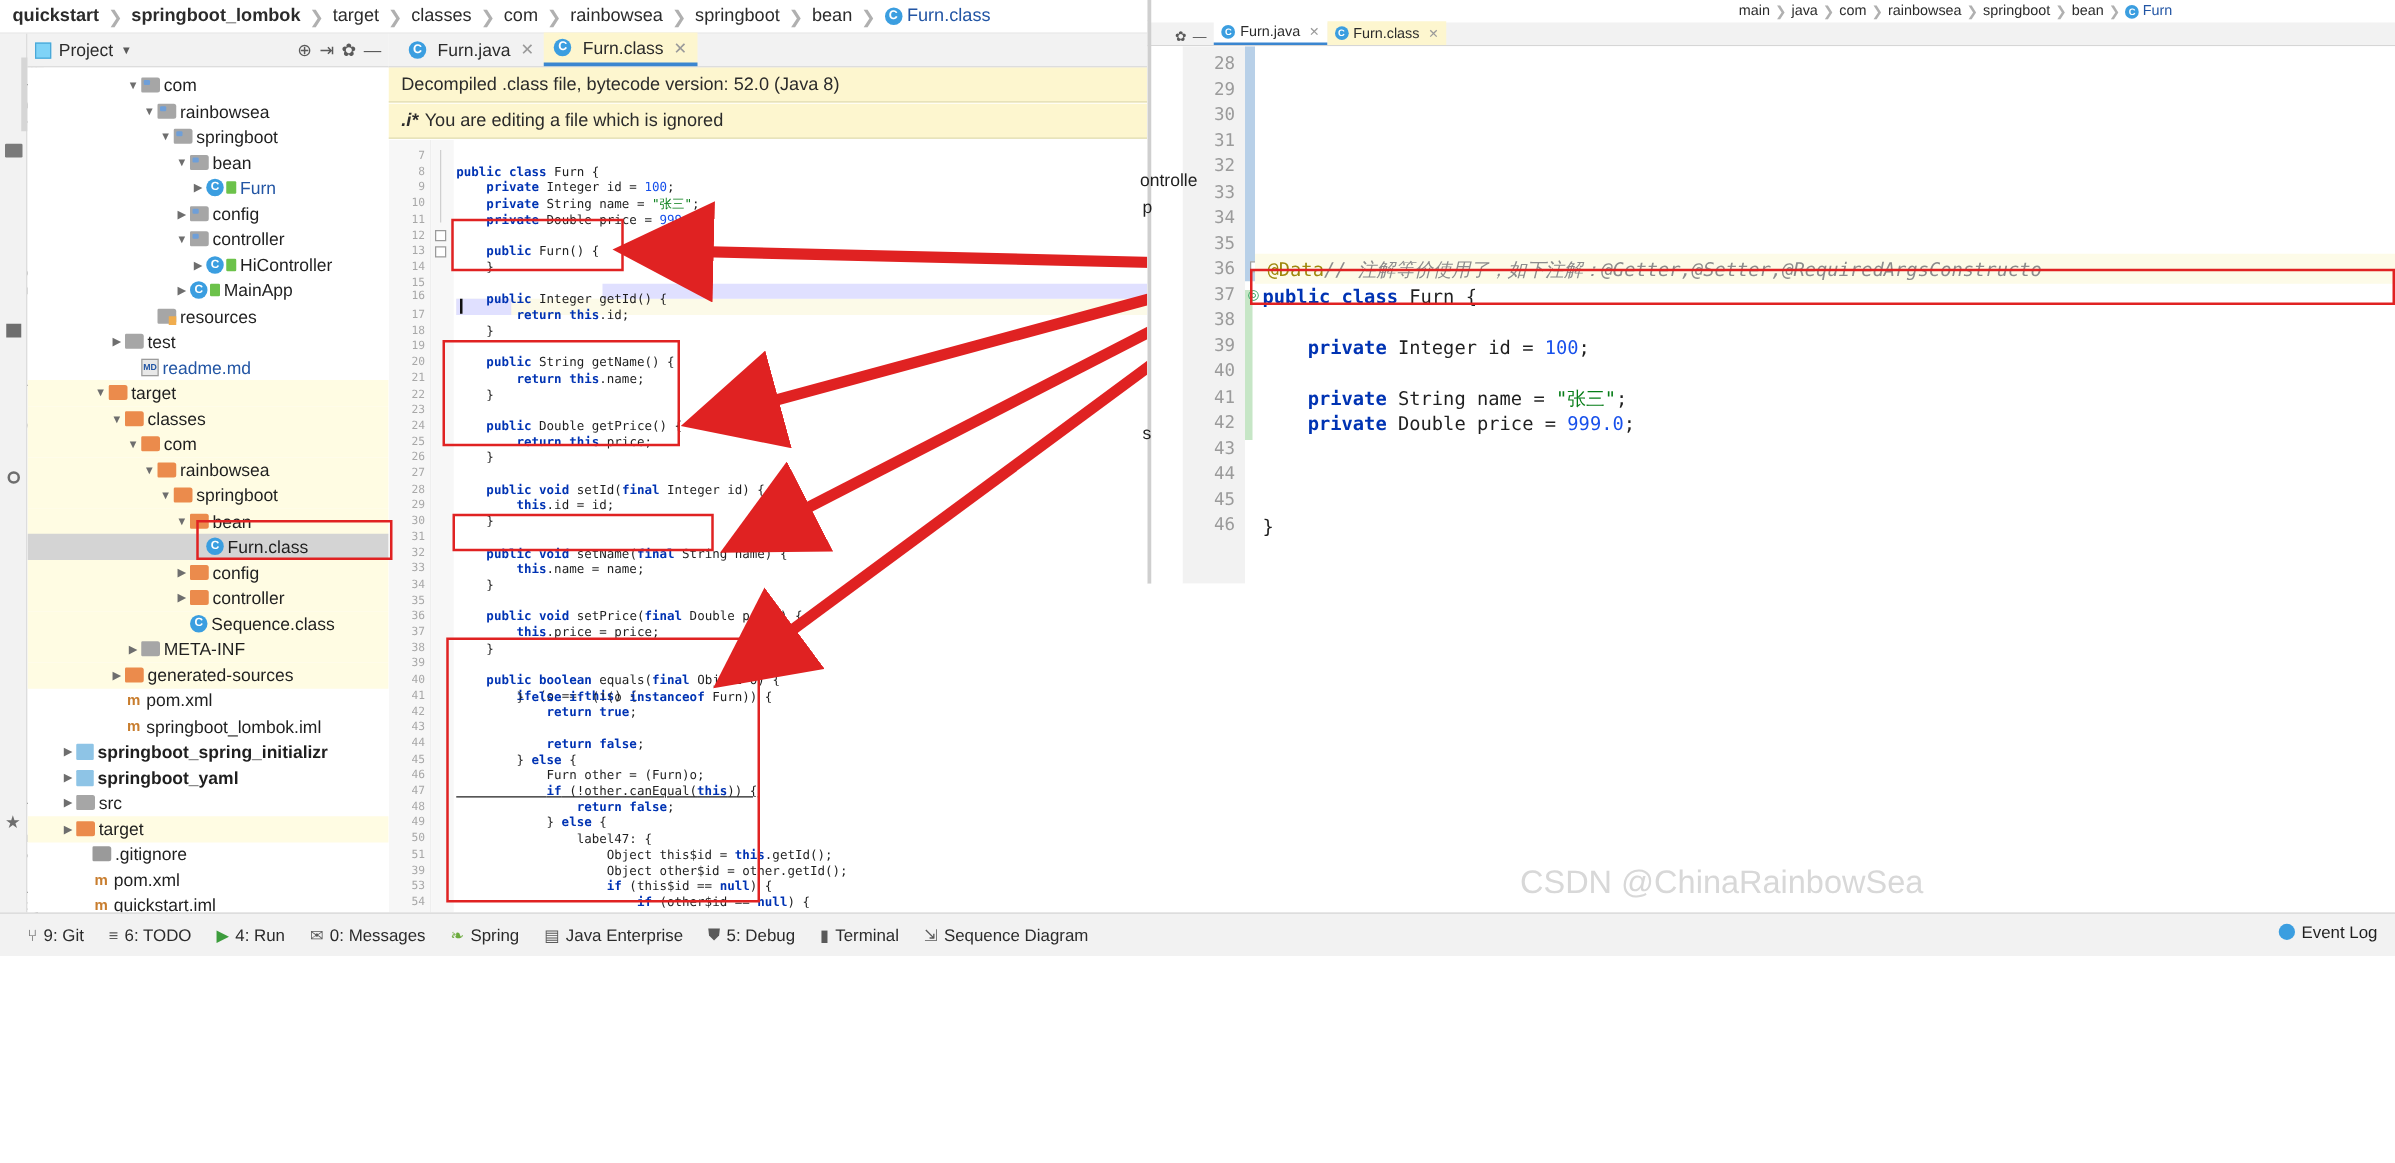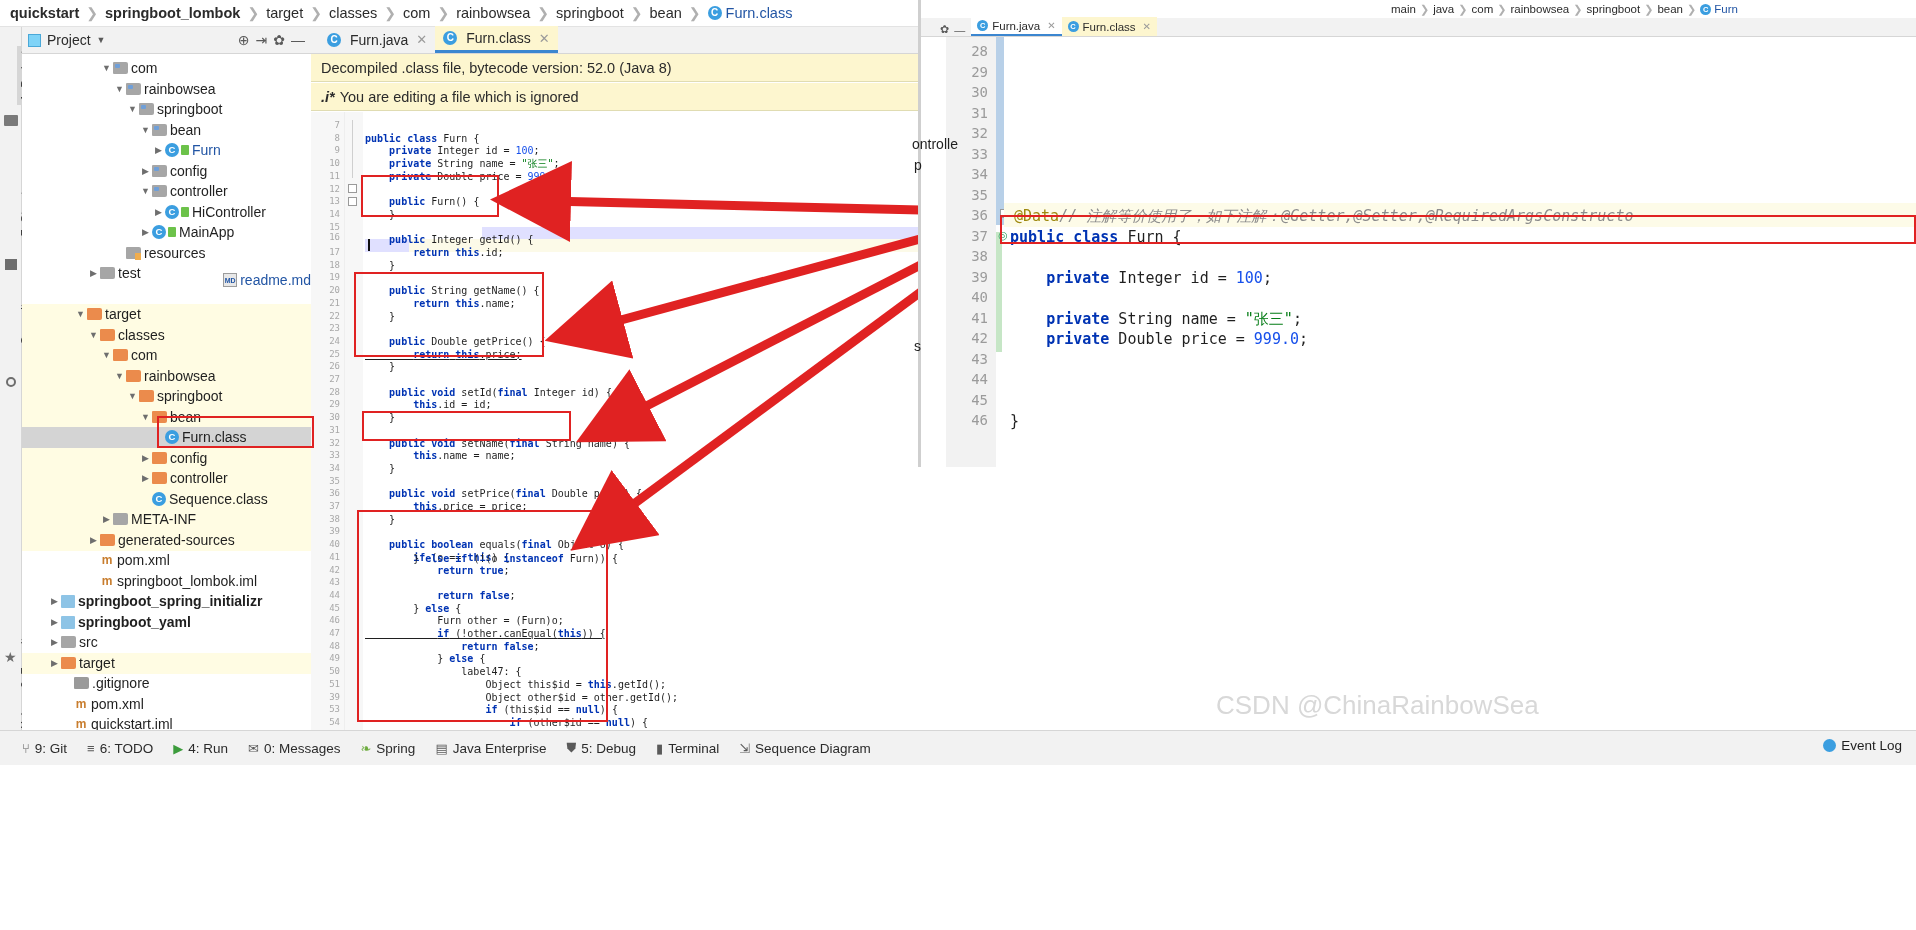--- a/index.html
+++ b/index.html
@@ -288,7 +288,7 @@
       <span class="folder src"></span>
       <span class="nm blk">test</span>
     </div>
-    <div class="row" style="position: absolute; top: 216px; left: 0px; width: 289px; padding-left: 78px; justify-content: flex-end;">
+    <div class="row" style="position: absolute; top: 230px; left: 0px; width: 289px; padding-left: 78px;">
       <span class="arrow"></span>
       <span class="mdicon">MD</span>
       <span class="nm blu">readme.md</span>

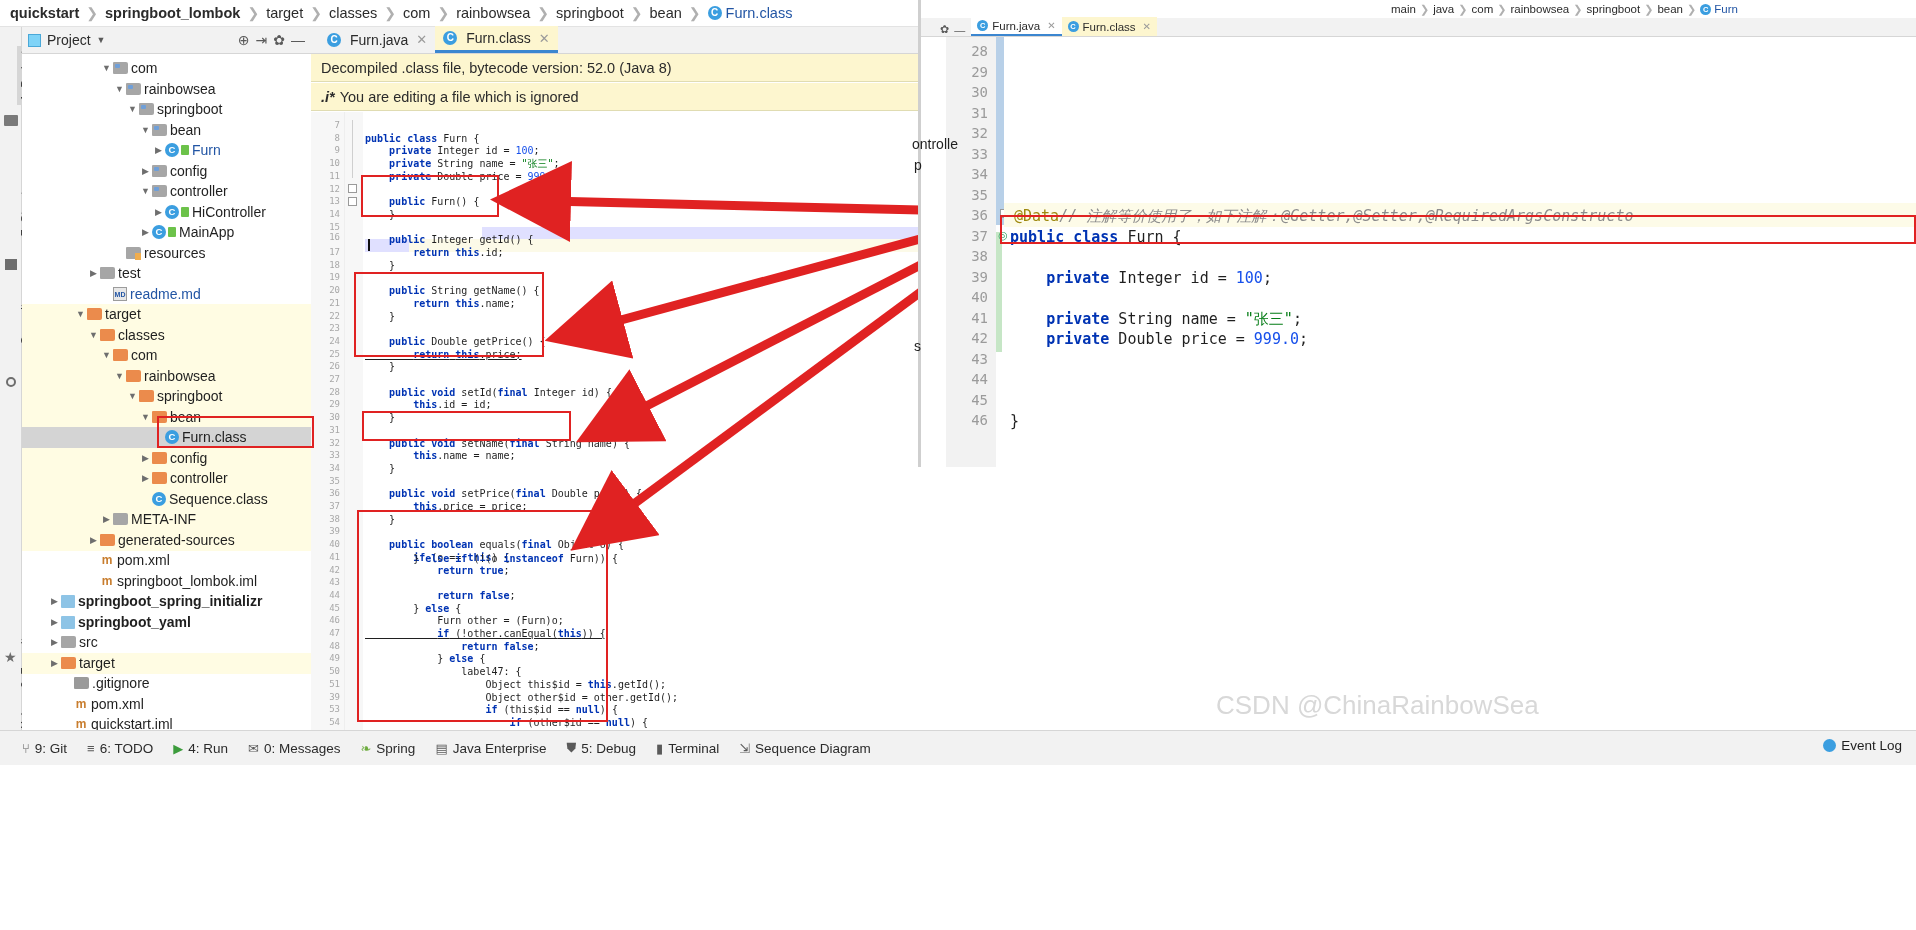--- a/index.html
+++ b/index.html
@@ -498,7 +498,7 @@
       <div class="cline" style="top: 185.8px;">        <span class="kw">return</span> <span class="kw">this</span>.name;</div>
       <div class="cline" style="top: 198.5px;">    }</div>
       <div class="cline" style="top: 223.9px;">    <span class="kw">public</span> Double getPrice() {</div>
-      <div class="cline" style="top: 236.6px; text-decoration: underline;">        <span class="kw">return</span> <span class="kw">this</span>.price;</div>
+      <div class="cline" style="top: 236.6px;">        <span class="kw">return</span> <span class="kw">this</span>.price;</div>
       <div class="cline" style="top: 249.3px;">    }</div>
       <div class="cline" style="top: 274.7px;">    <span class="kw">public</span> <span class="kw">void</span> setId(<span class="kw">final</span> Integer id) {</div>
       <div class="cline" style="top: 287.4px;">        <span class="kw">this</span>.id = id;</div>

